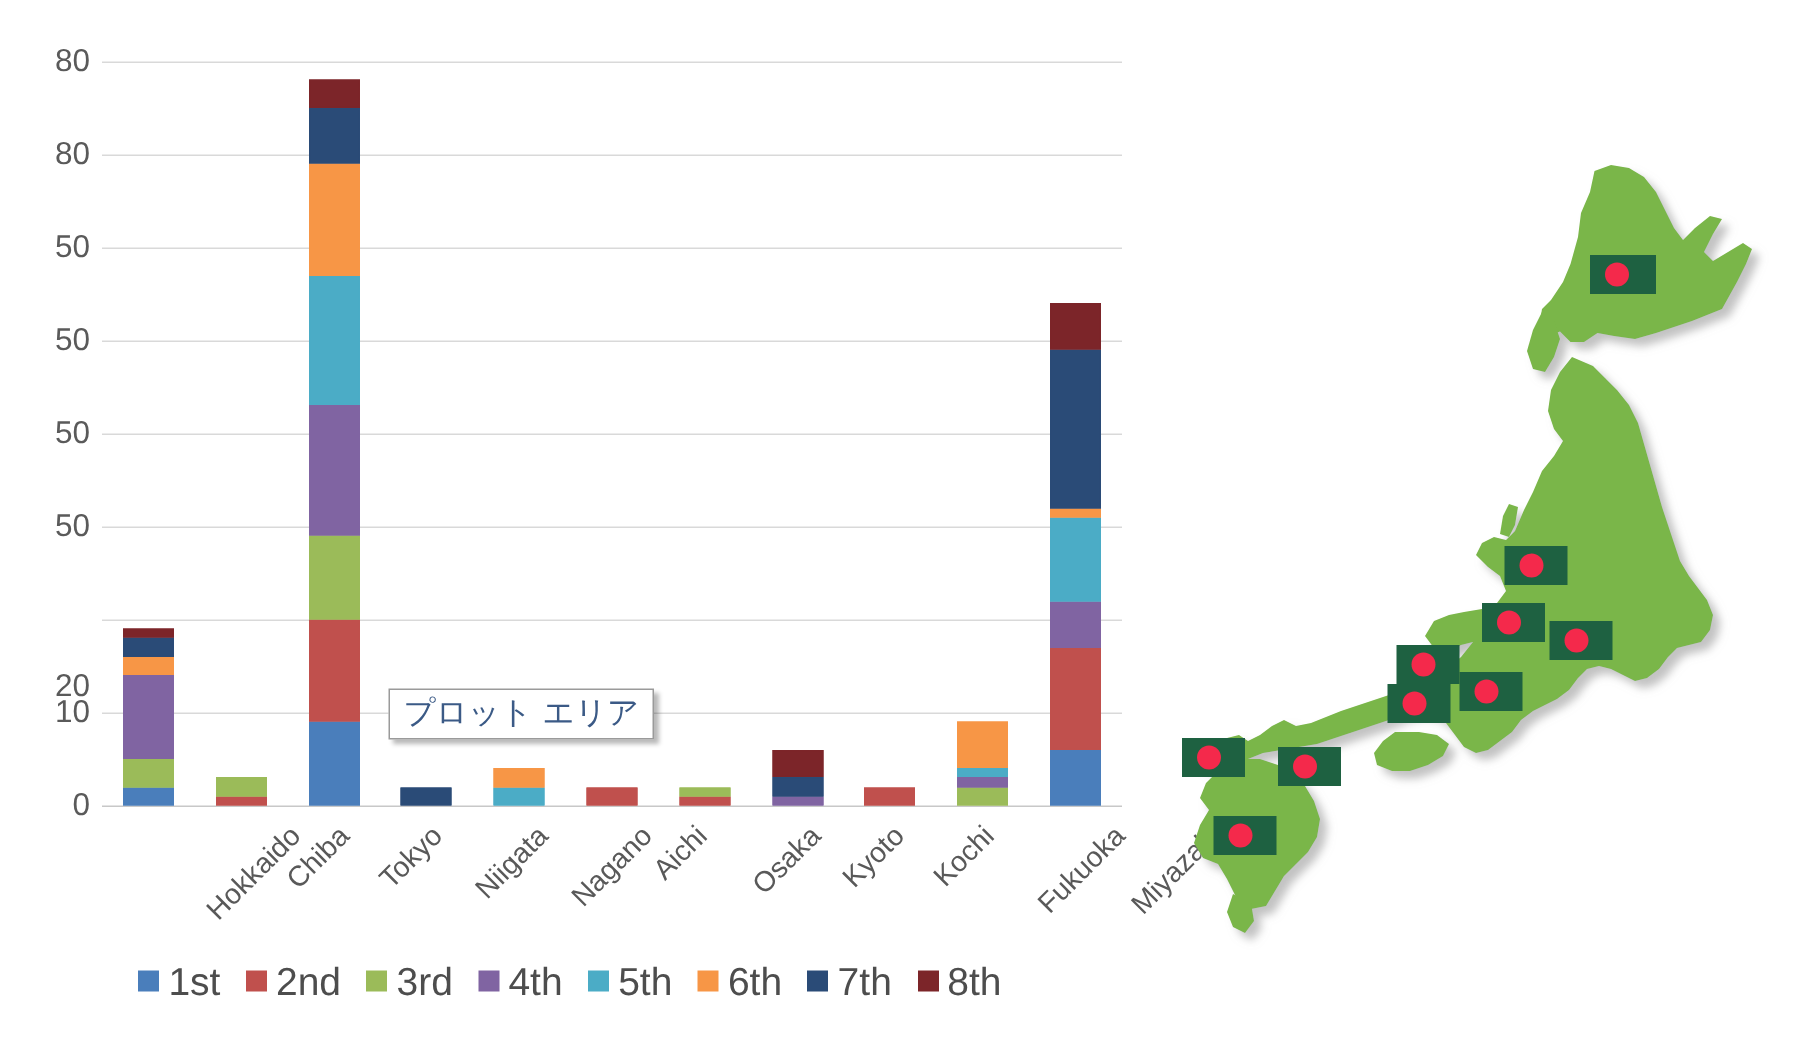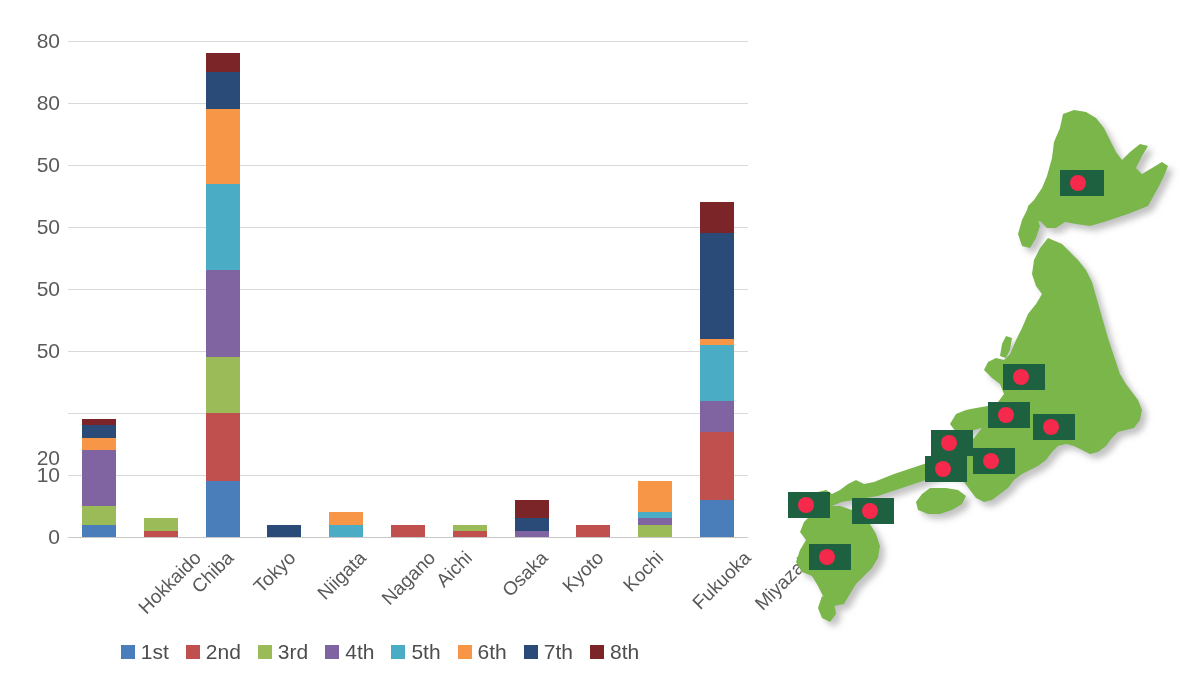--- a/index.html
+++ b/index.html
@@ -173,6 +173,9 @@
         <div class="xlabel" style="left: 661.091px; top: 6px;">Miyazaki</div>
       </div>
 
+    <div id="plot-tooltip">
+      <span>プロット エリア</span>
+    </div>
 
     <div id="legend">
         <div class="legend-item">

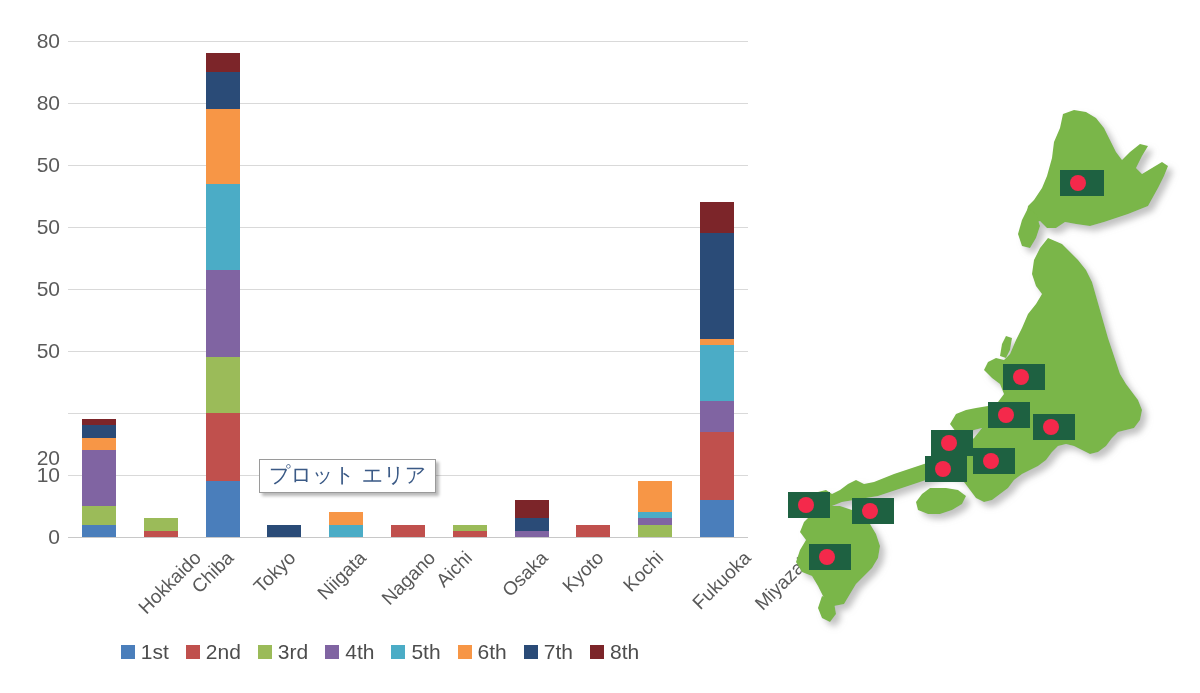--- a/index.html
+++ b/index.html
@@ -43,7 +43,7 @@
   }
   .legend-item{display:flex;align-items:center;gap:6px;}
   .legend-swatch{width:14px;height:14px;display:block;}
-  .legend-label{font-size:21px;color:#4d4d4d;line-height:1;}
+  .legend-label{font-size:26px;color:#4d4d4d;line-height:1;}
 
   
   #plot-tooltip{

